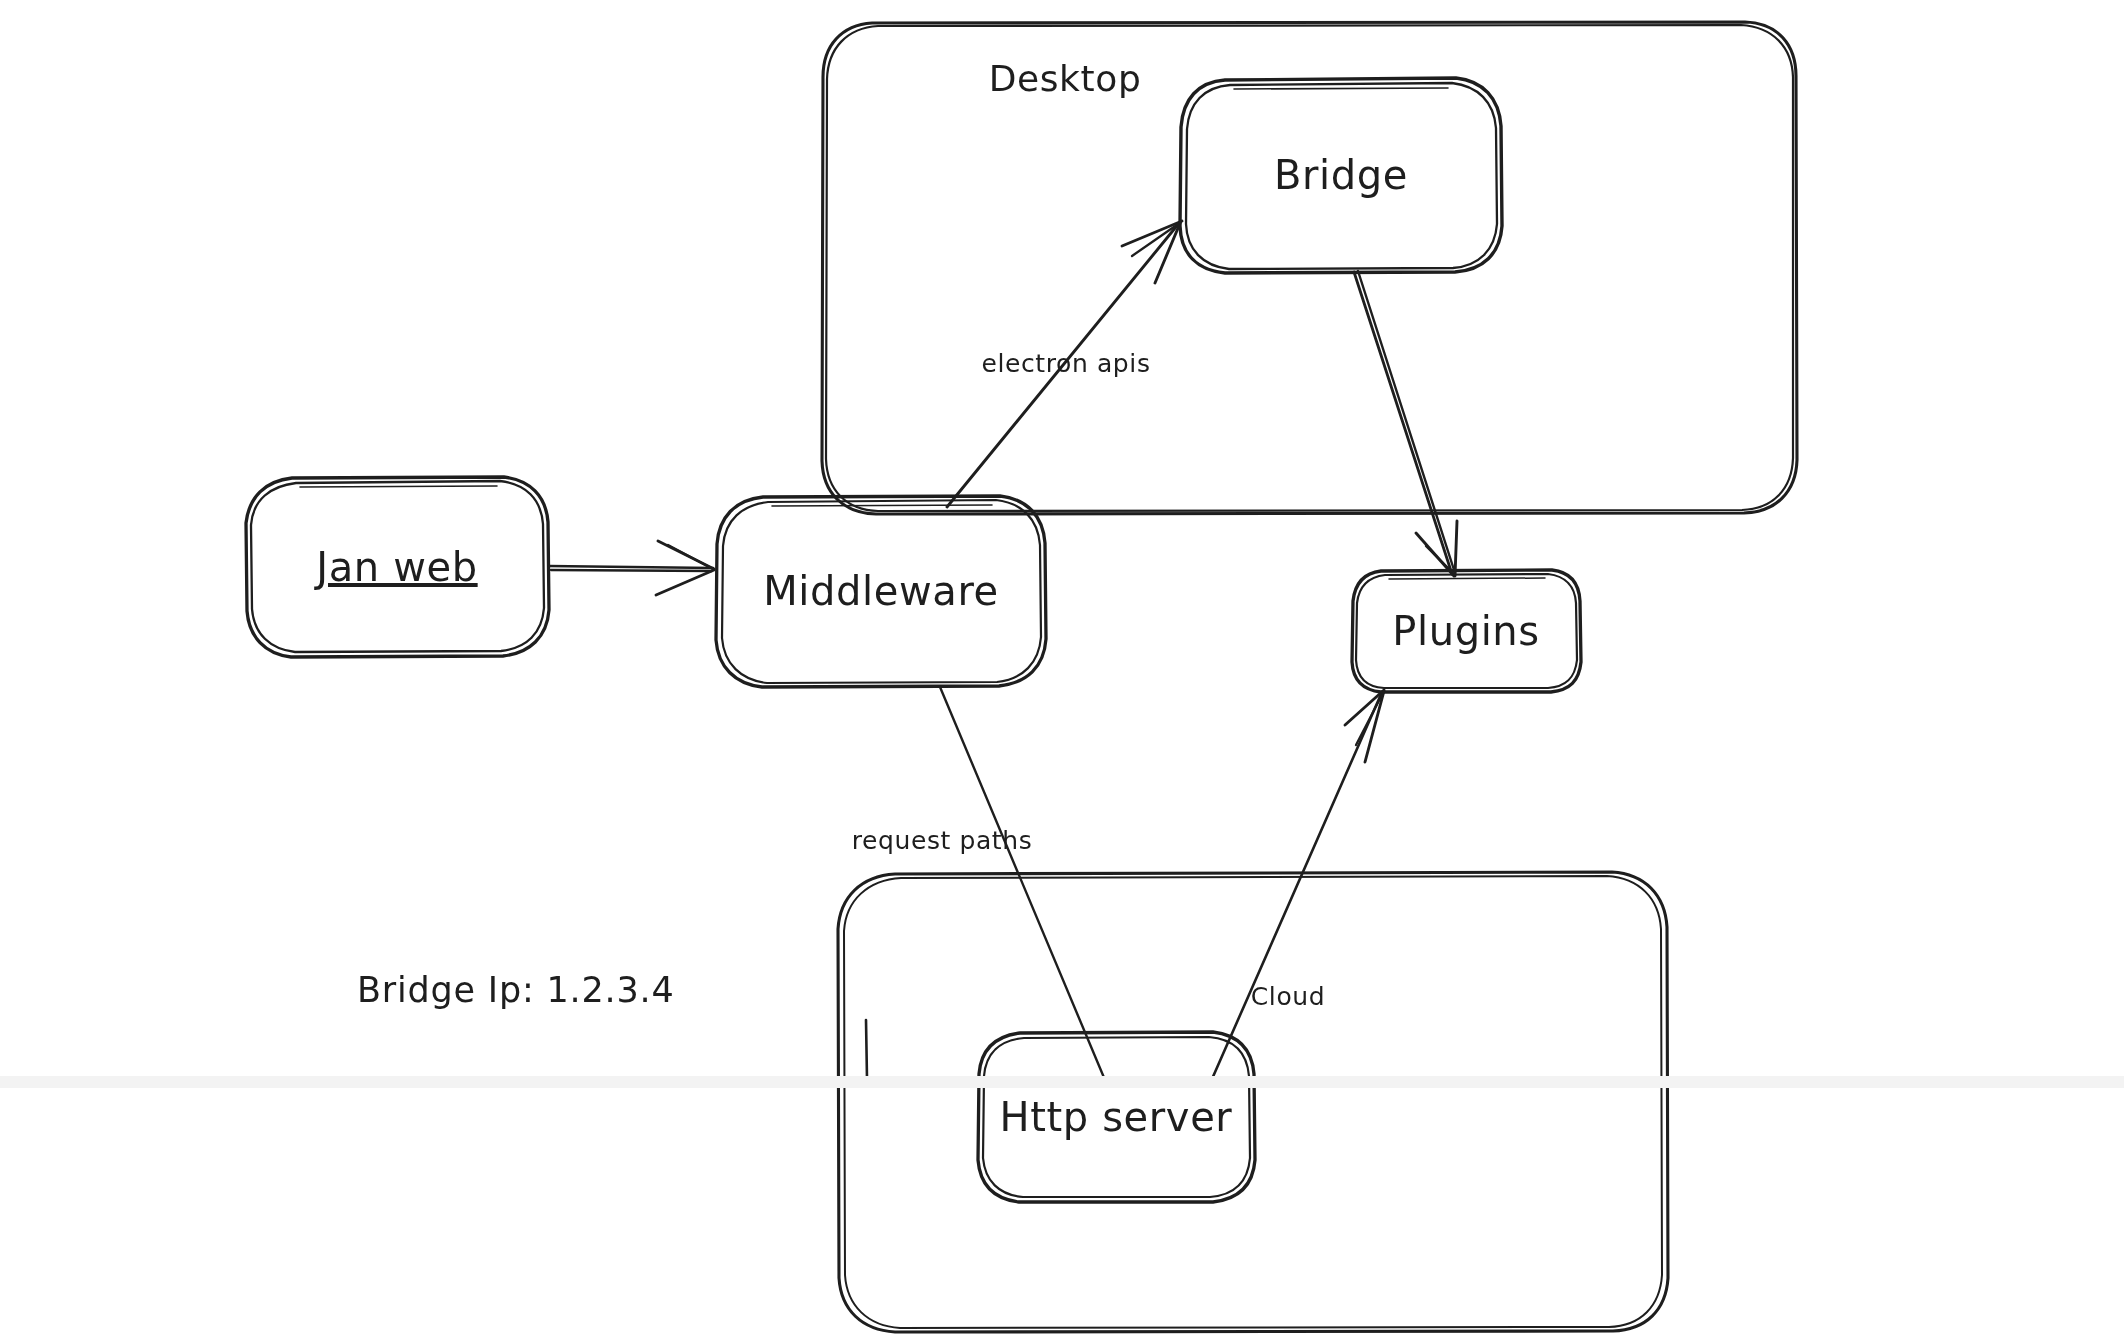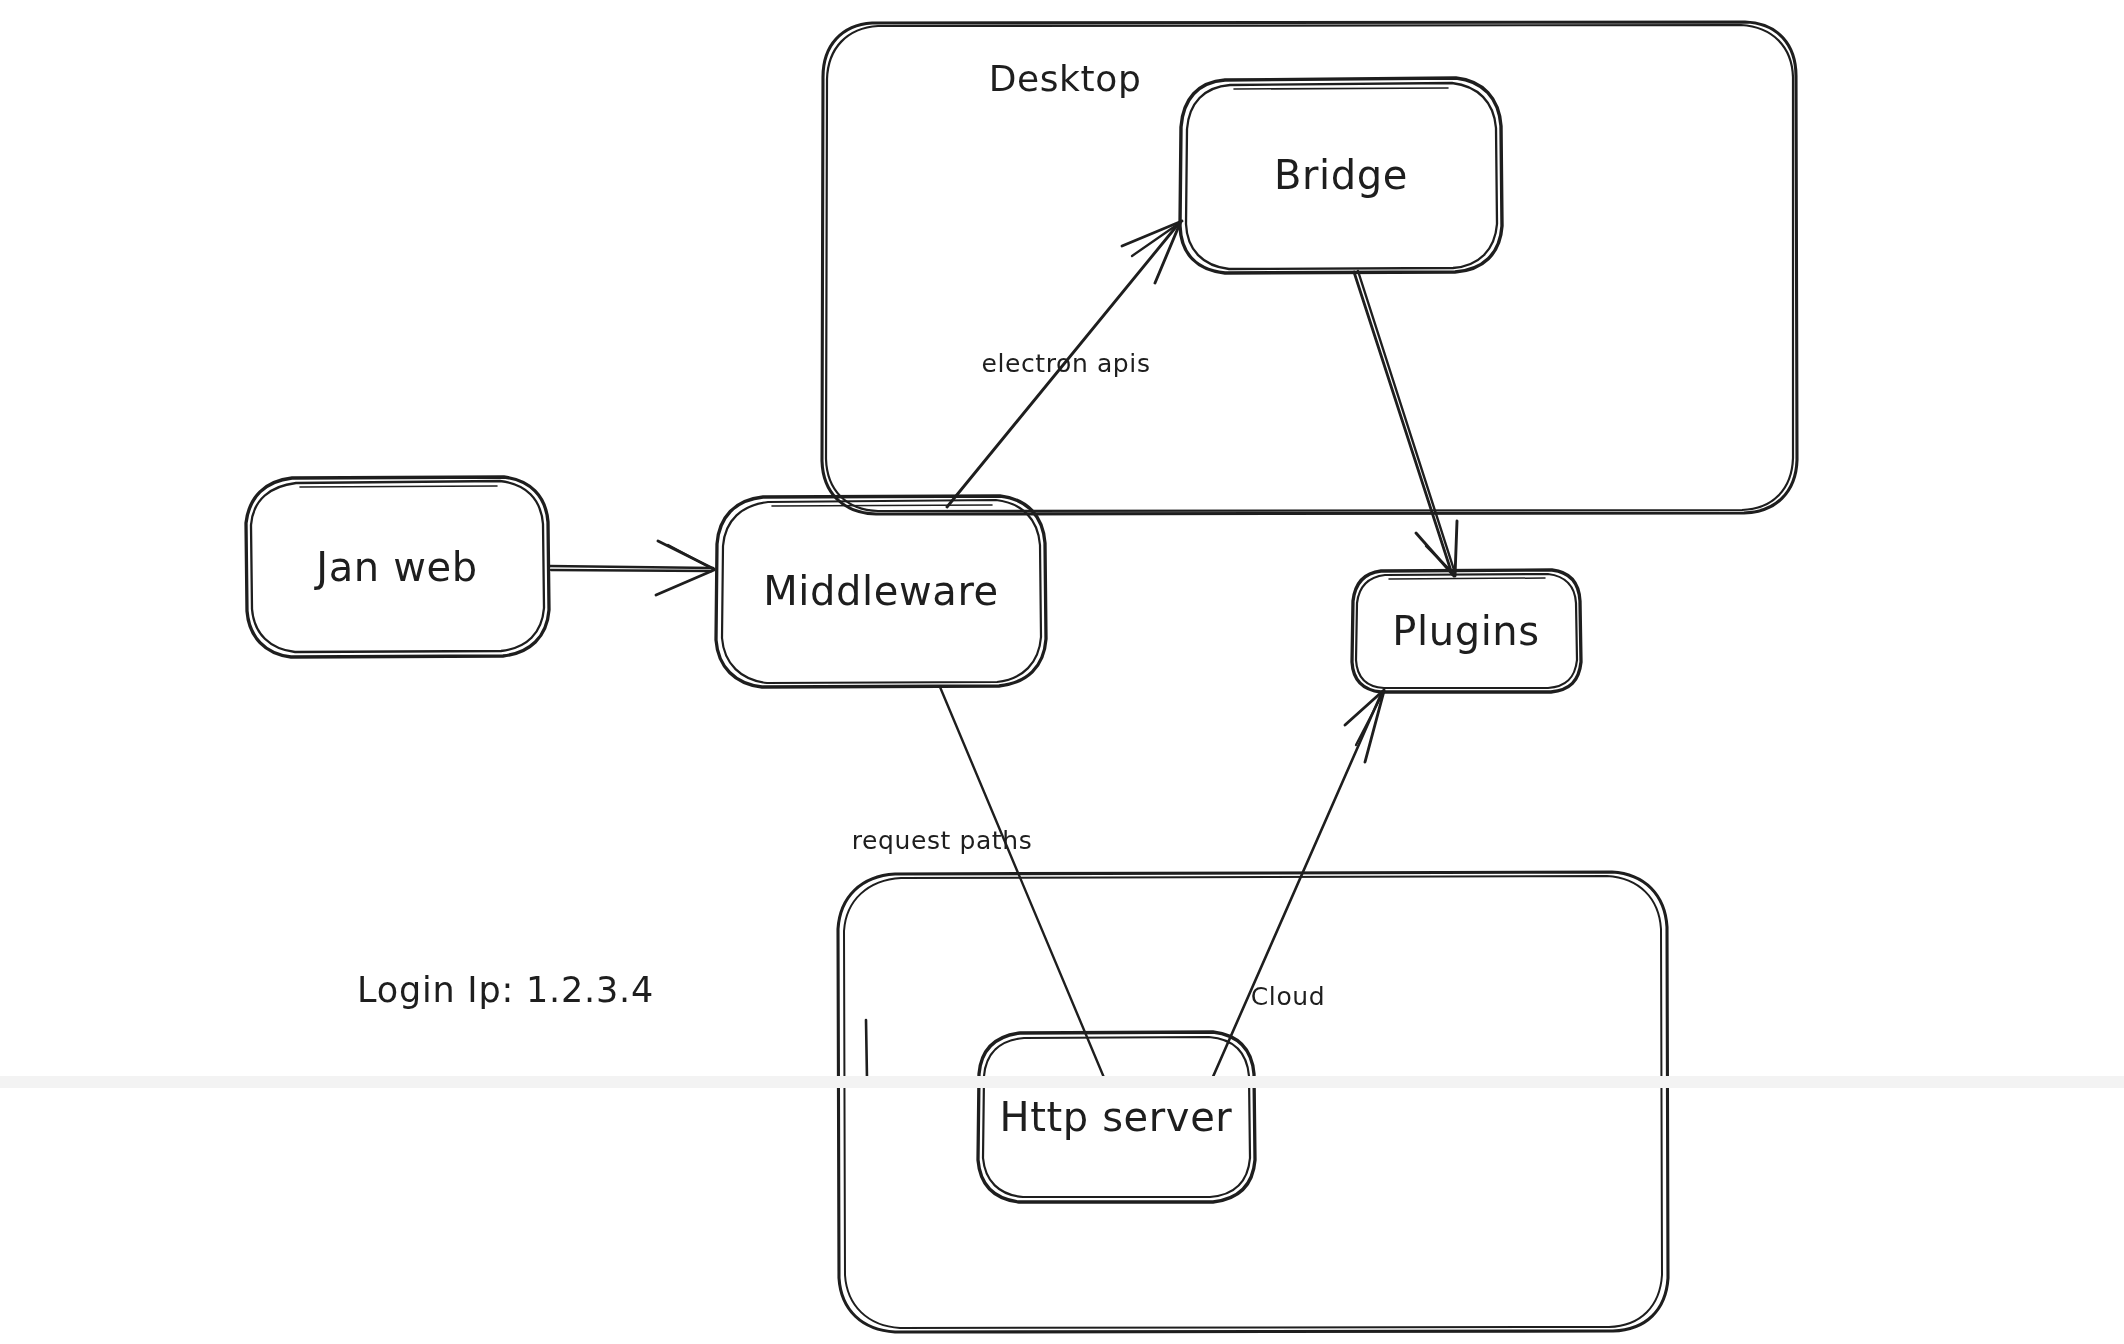--- a/index.html
+++ b/index.html
@@ -179,7 +179,7 @@
 
   <div class="edge-label" style="left:1288px; top:962px;margin-top:34px;">Cloud</div>
 
-  <div class="node-label" style="left:397px; top:567px;">Jan web</div>
+  <div class="node-label" style="left:397px; top:567px;text-decoration:underline;">Jan web</div>
 
   <div class="node-label" style="left:881px; top:591px;">Middleware</div>
 

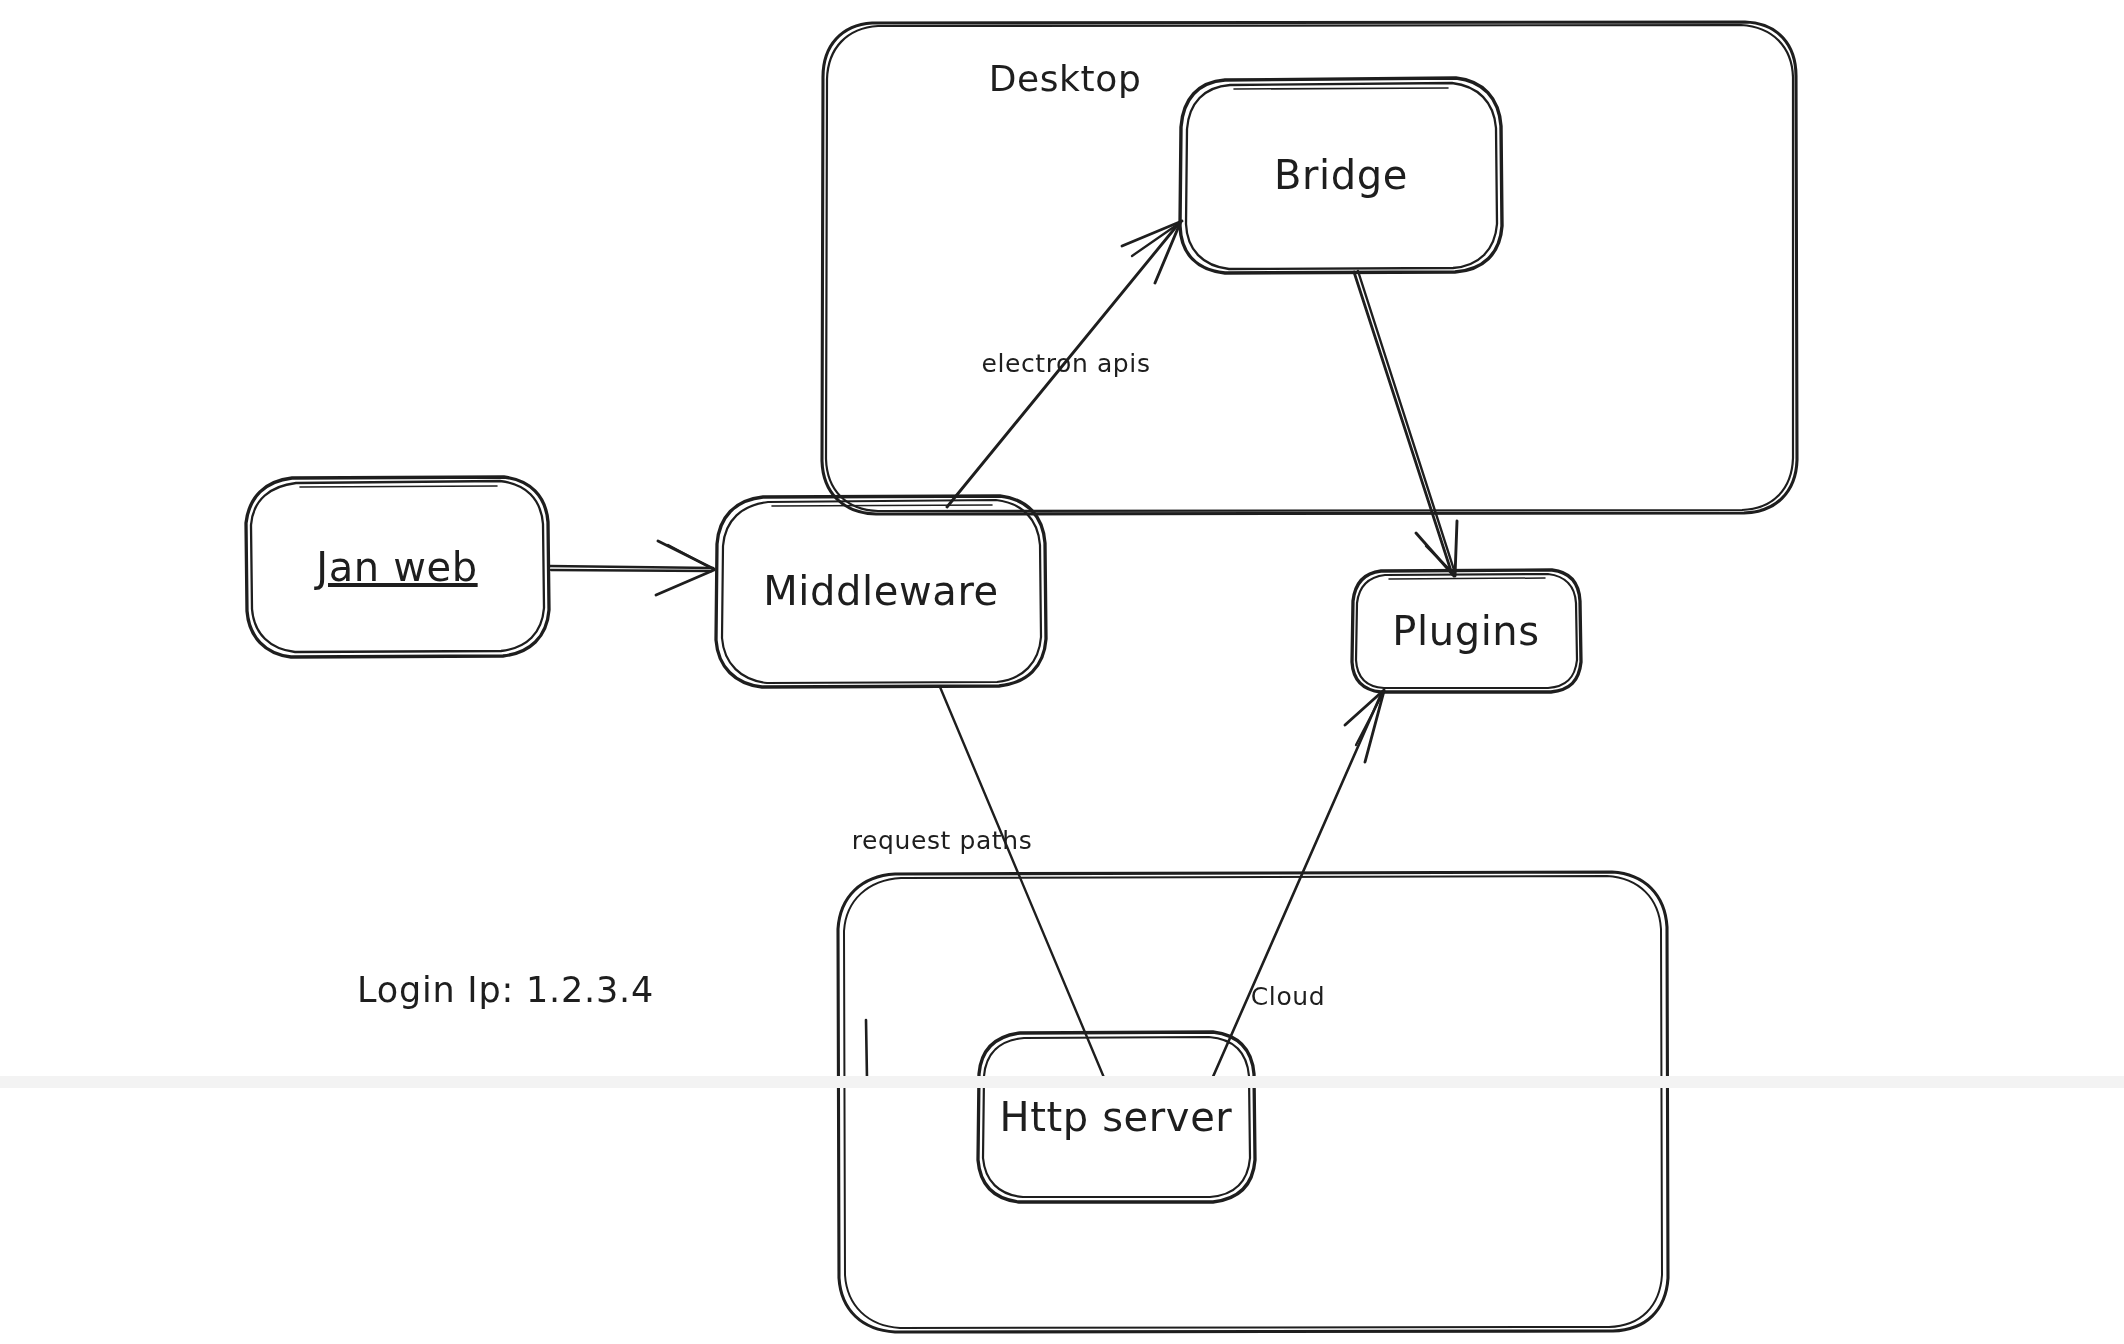--- a/index.html
+++ b/index.html
@@ -193,7 +193,7 @@
 
   <div class="edge-label" style="left:902px; top:840px;margin-left:40px;">request paths</div>
 
-  <div class="note-line" style="left:357px; top:990px;">Login Ip: 1.2.3.4</div>
+  <div class="note-line" style="left:357px; top:990px;">Bridge Ip: 1.2.3.4</div>
 
 
   <div class="bottom-strip"></div>

